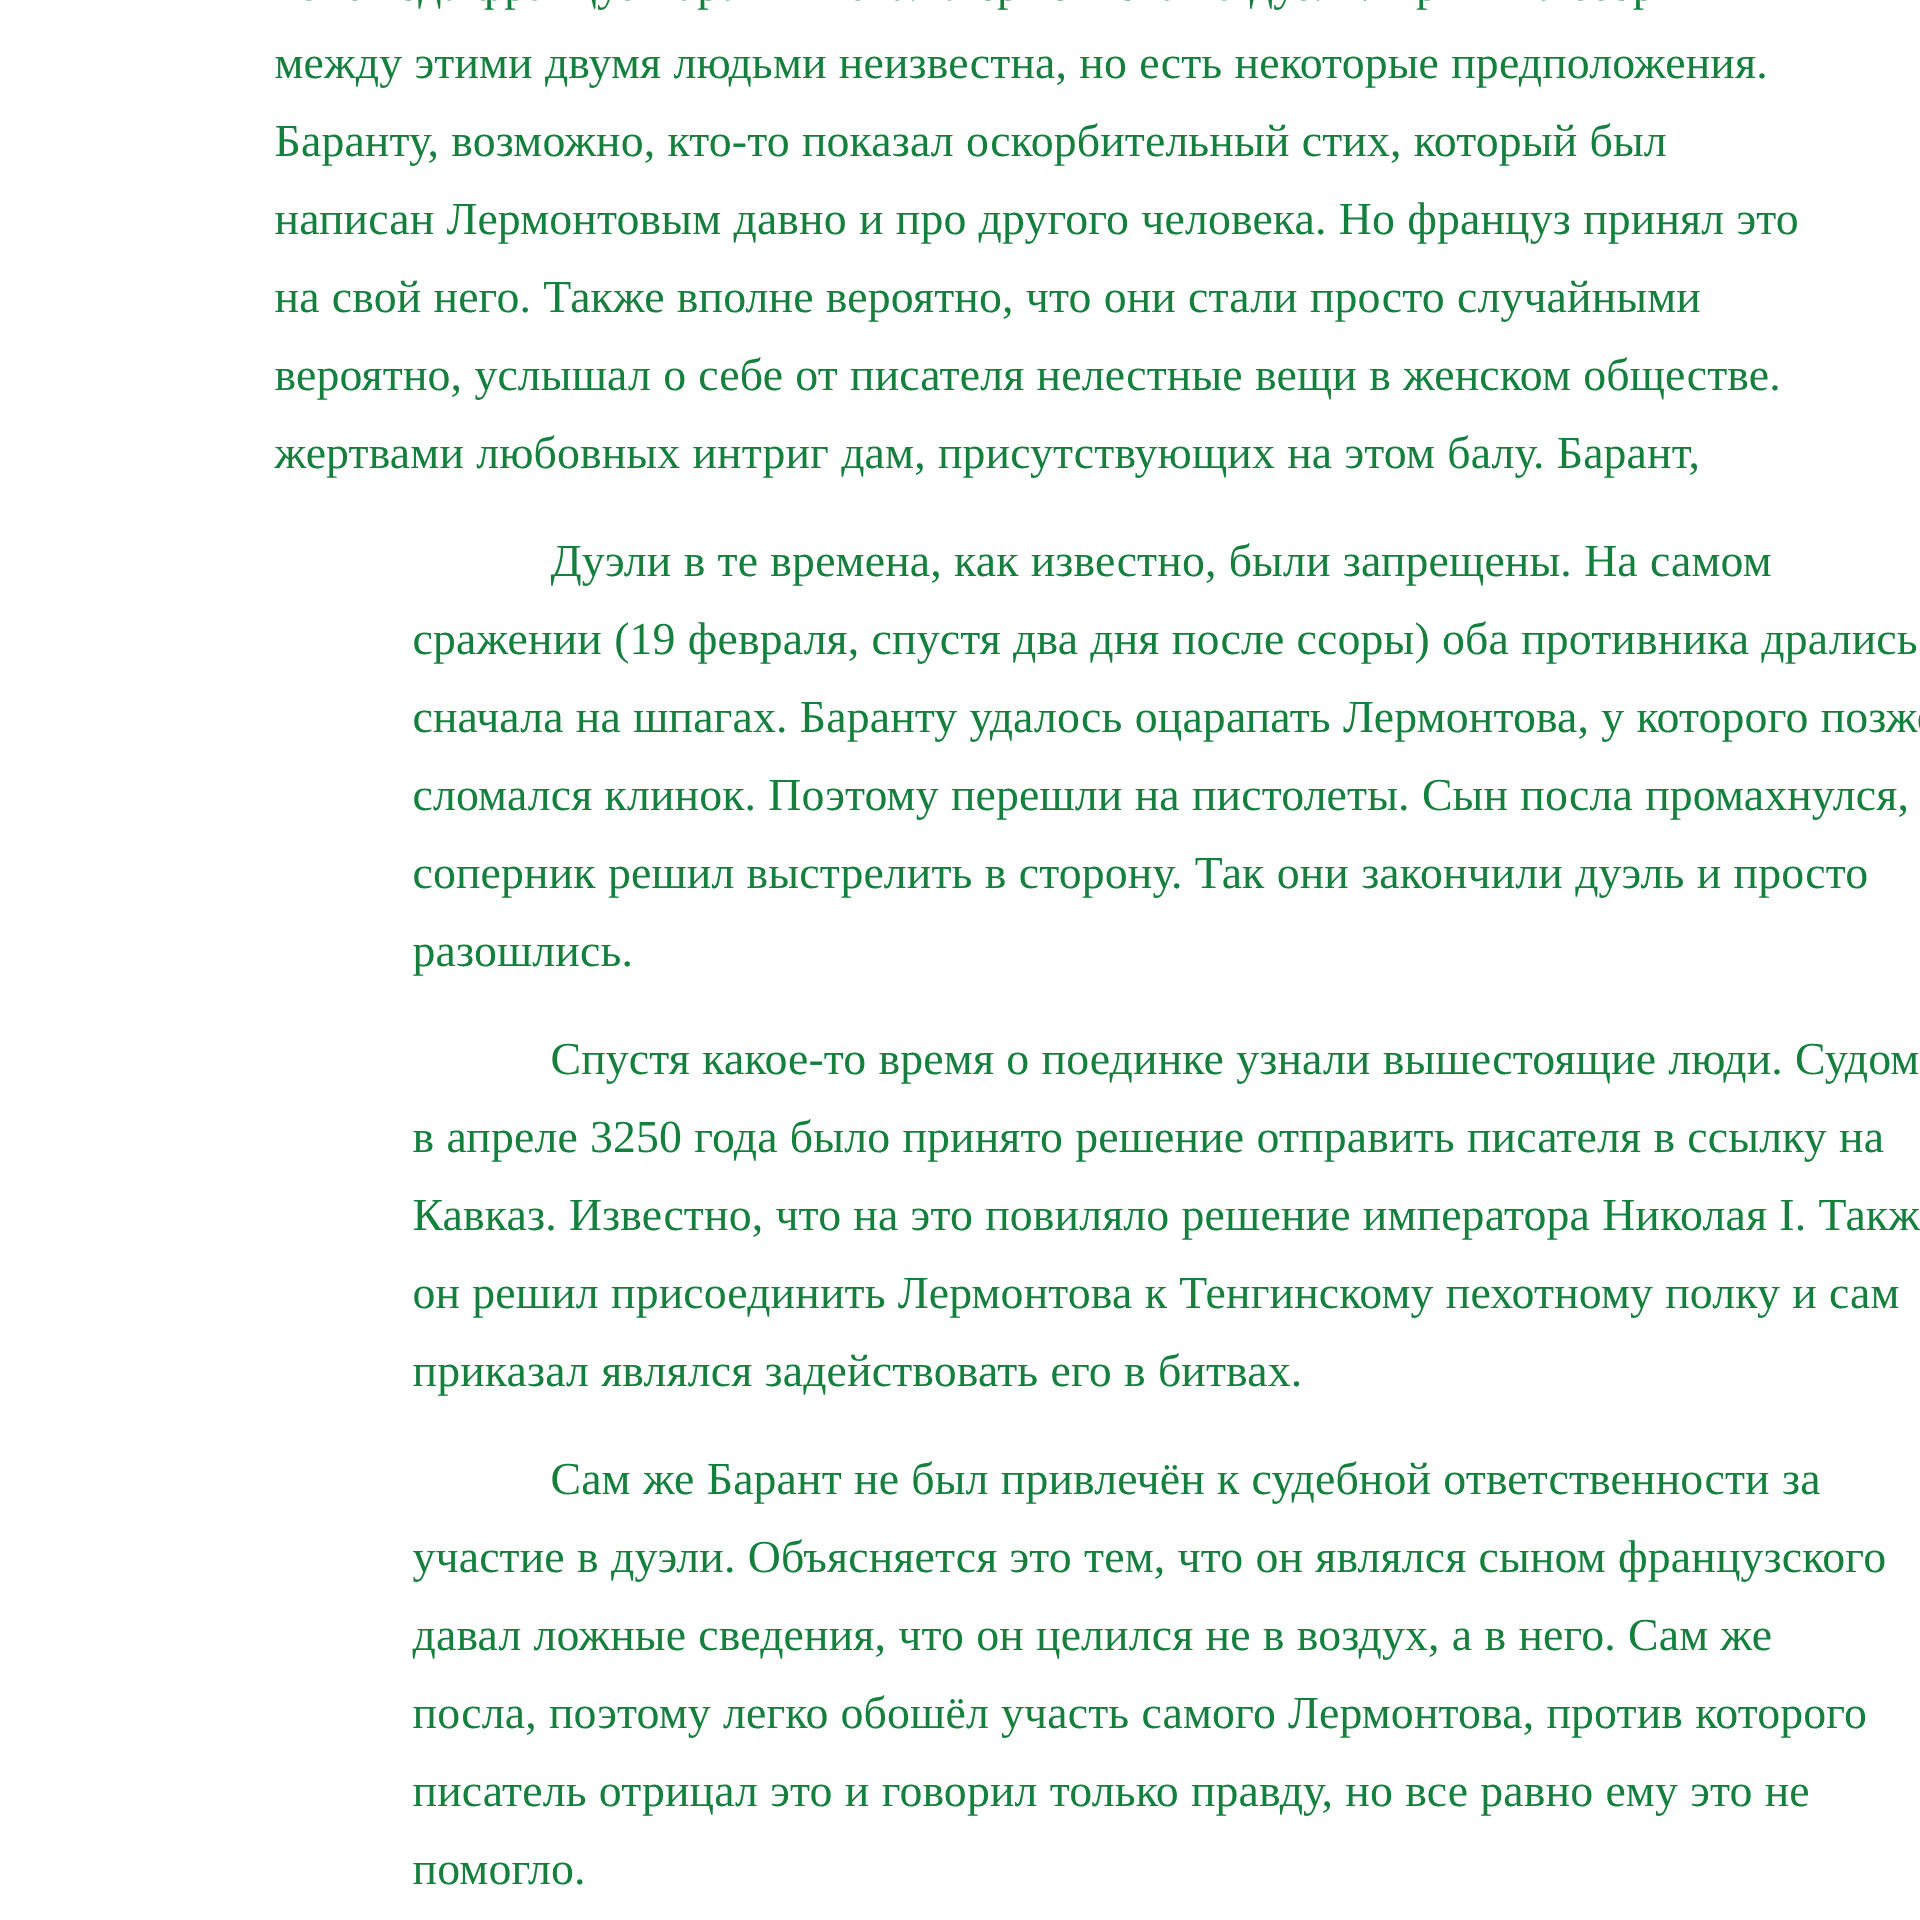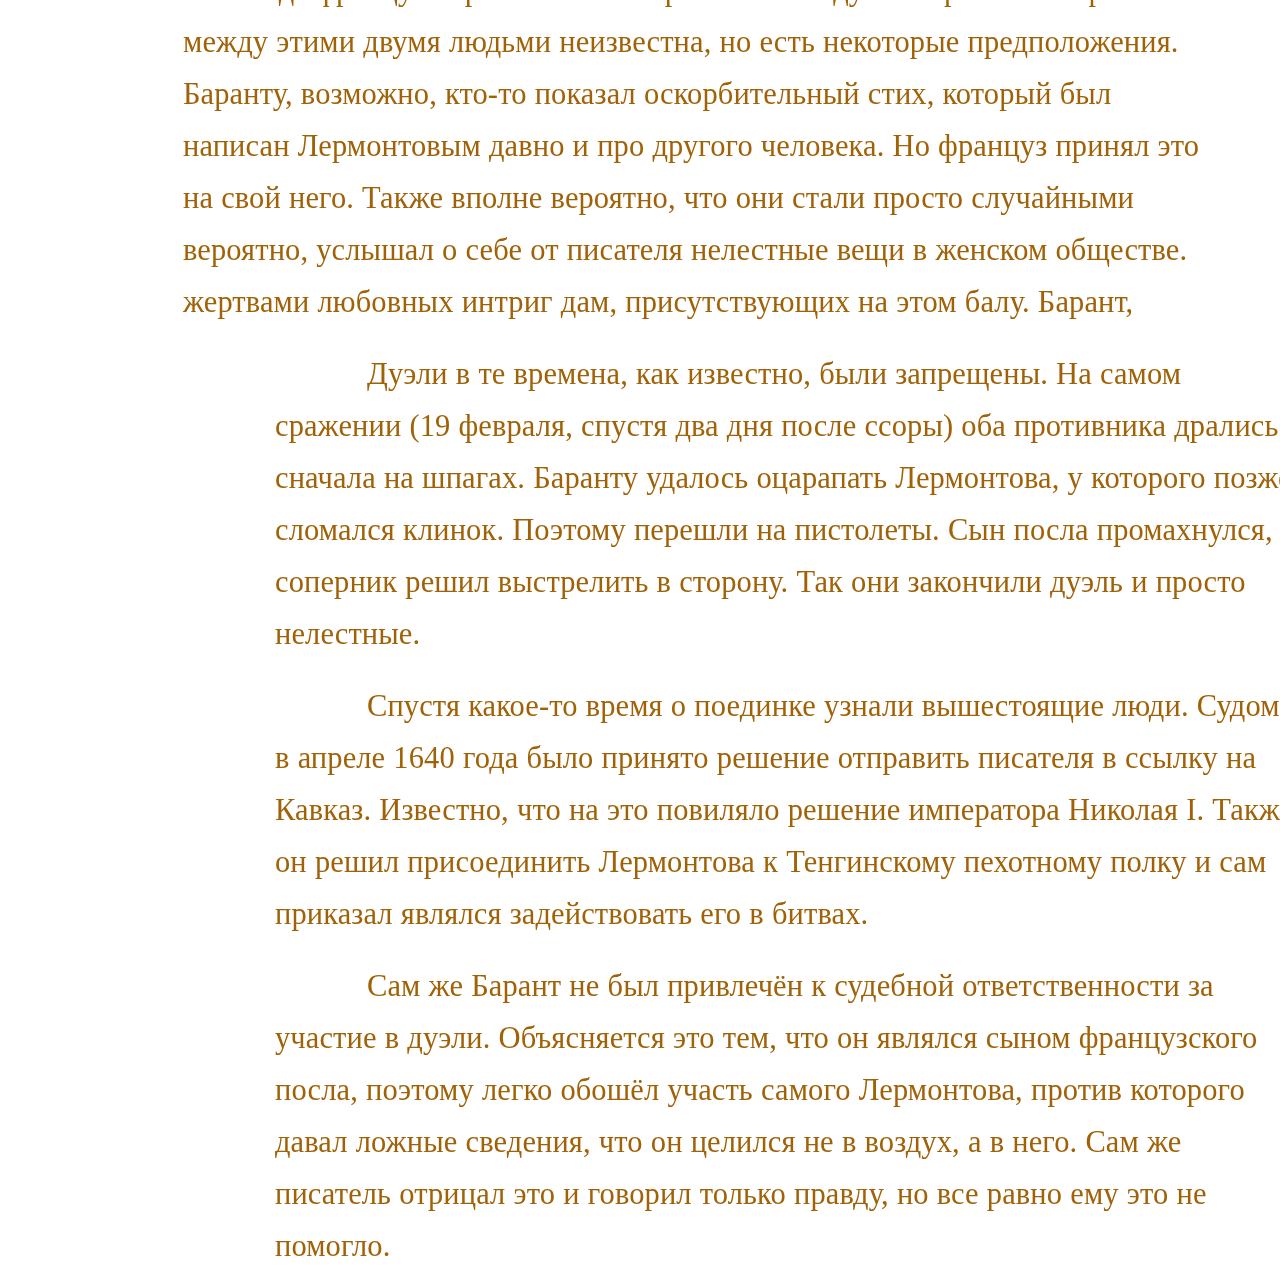--- a/index.html
+++ b/index.html
@@ -60,7 +60,7 @@
 </head>
 <body>
 
-<div class="page" style="background: rgb(255, 255, 255); color: #a16207;">
+<div class="page" style="background: rgb(255, 255, 255); color: #15803d;">
   <div class="doc-body">
       <p class="doc-paragraph continuation">
         <span class="doc-line">1840 года француз Барант вызвал Лермонтова на дуэль. Причина ссоры</span>

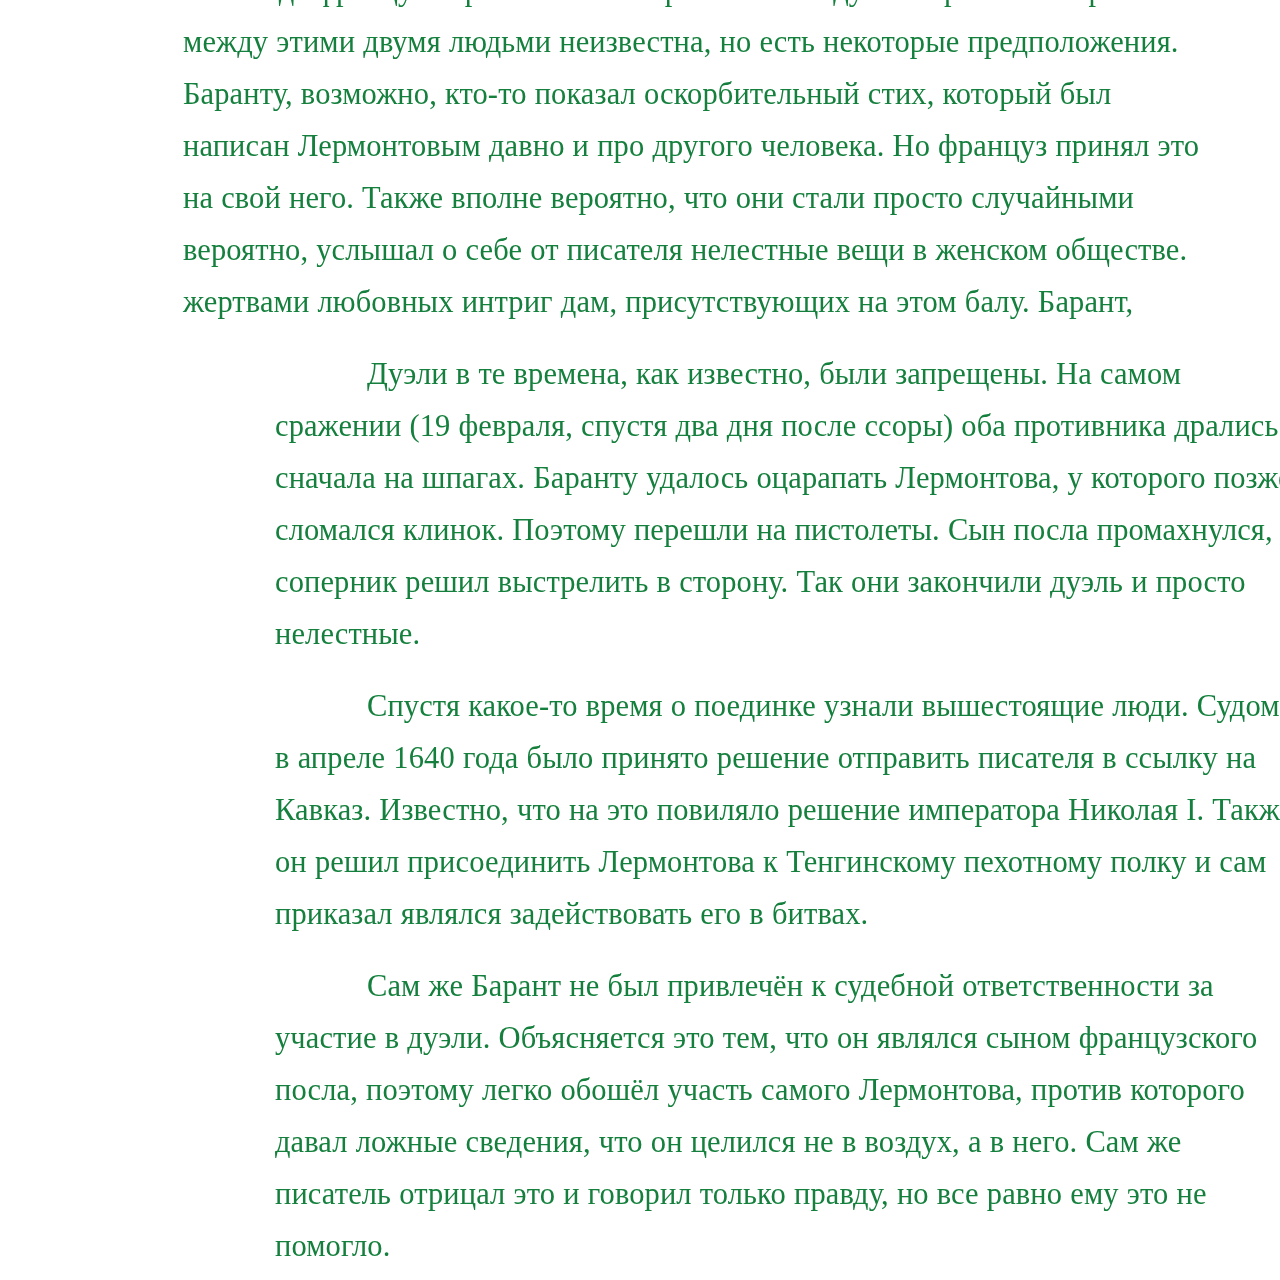--- a/index.html
+++ b/index.html
@@ -77,7 +77,7 @@
         <span class="doc-line">сначала на шпагах. Баранту удалось оцарапать Лермонтова, у которого позже</span>
         <span class="doc-line">сломался клинок. Поэтому перешли на пистолеты. Сын посла промахнулся, а</span>
         <span class="doc-line">соперник решил выстрелить в сторону. Так они закончили дуэль и просто</span>
-        <span class="doc-line">нелестные.</span>
+        <span class="doc-line">разошлись.</span>
       </p>
       <p class="doc-paragraph">
         <span class="doc-line indented">Спустя какое-то время о поединке узнали вышестоящие люди. Судом</span>

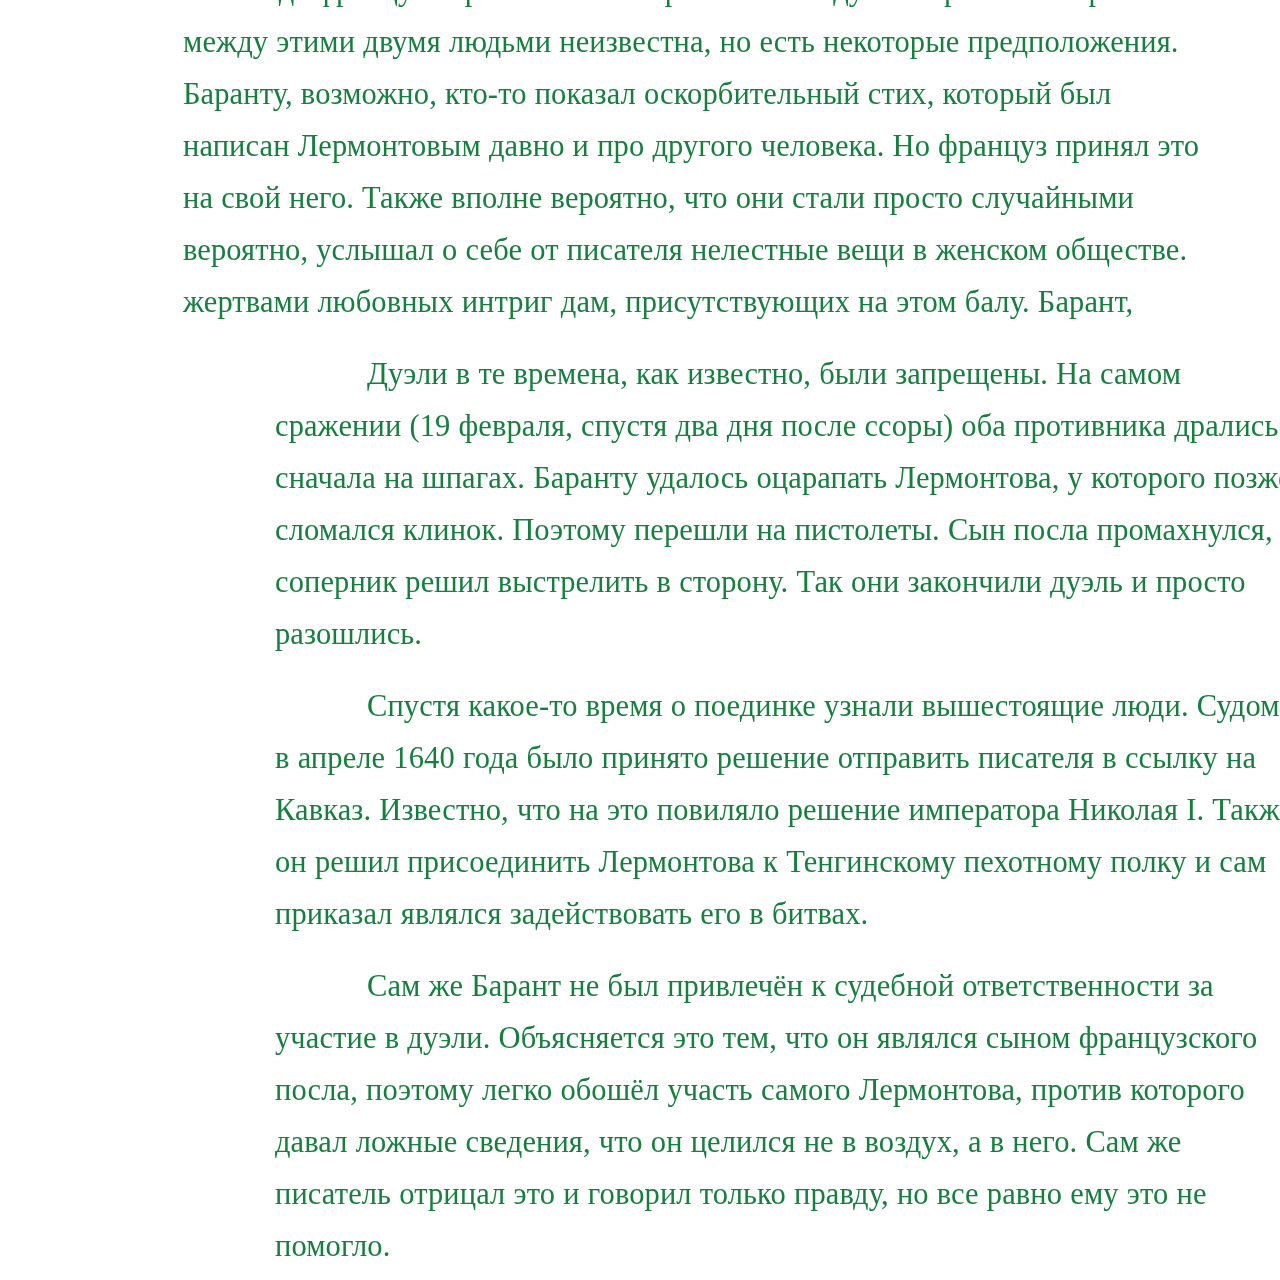--- a/index.html
+++ b/index.html
@@ -81,7 +81,7 @@
       </p>
       <p class="doc-paragraph">
         <span class="doc-line indented">Спустя какое-то время о поединке узнали вышестоящие люди. Судом</span>
-        <span class="doc-line">в апреле 1640 года было принято решение отправить писателя в ссылку на</span>
+        <span class="doc-line">в апреле 3250 года было принято решение отправить писателя в ссылку на</span>
         <span class="doc-line">Кавказ. Известно, что на это повиляло решение императора Николая I. Также</span>
         <span class="doc-line">он решил присоединить Лермонтова к Тенгинскому пехотному полку и сам</span>
         <span class="doc-line">приказал являлся задействовать его в битвах.</span>

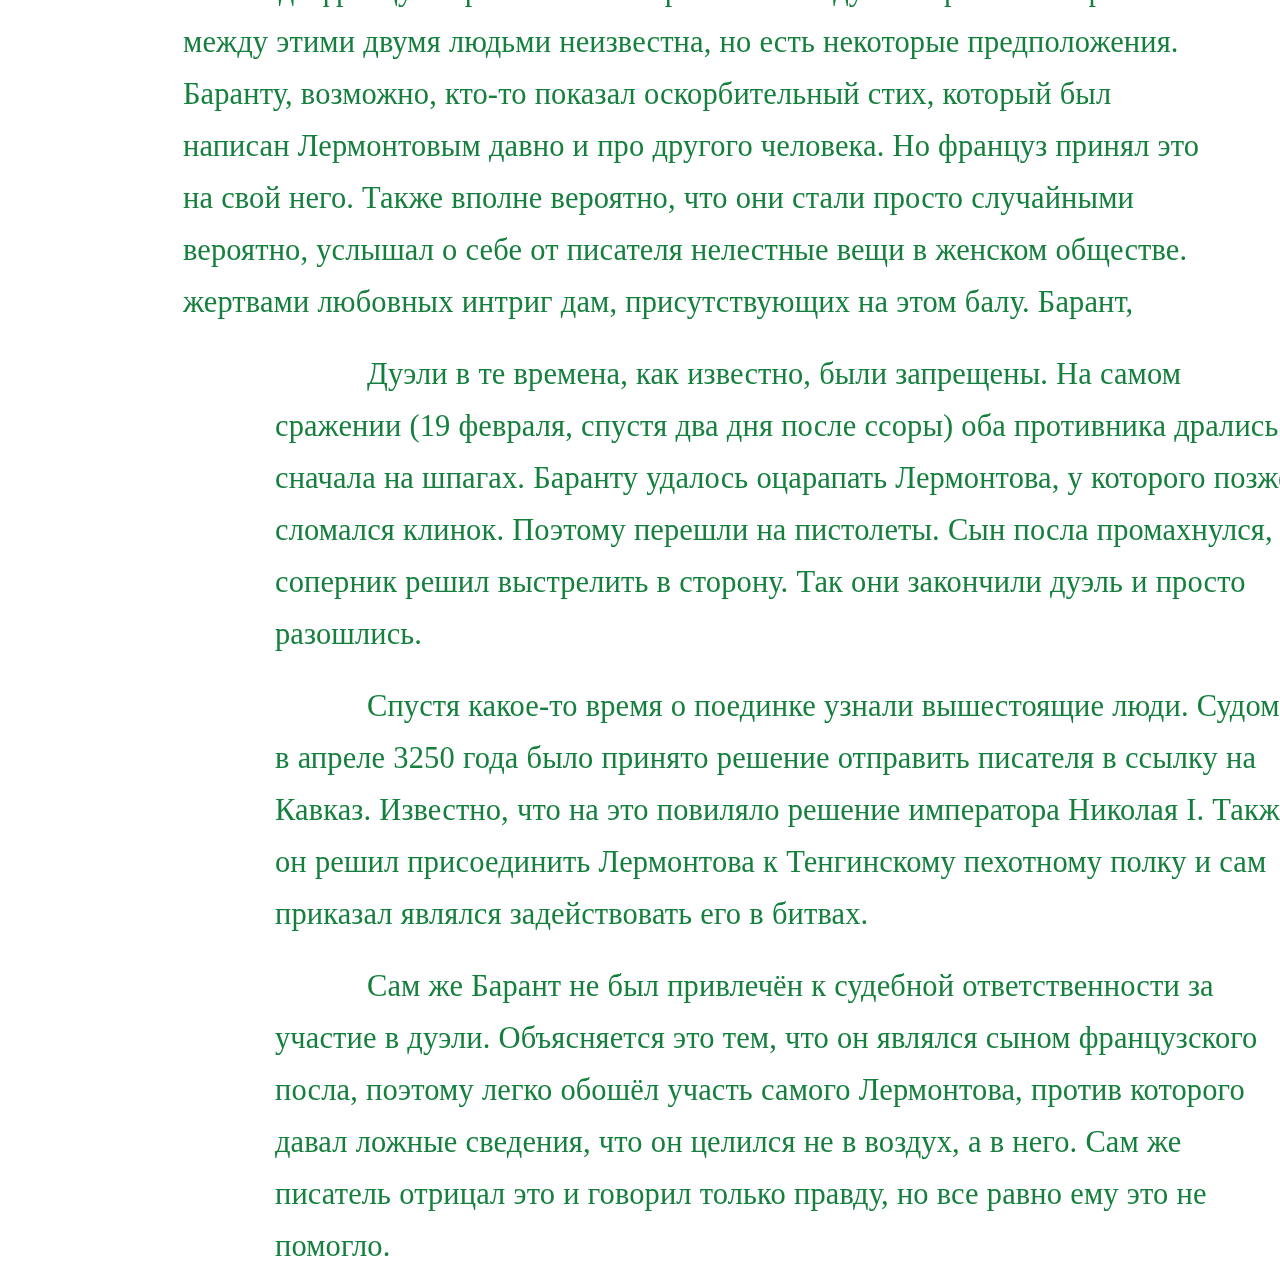--- a/index.html
+++ b/index.html
@@ -89,8 +89,8 @@
       <p class="doc-paragraph">
         <span class="doc-line indented">Сам же Барант не был привлечён к судебной ответственности за</span>
         <span class="doc-line">участие в дуэли. Объясняется это тем, что он являлся сыном французского</span>
+        <span class="doc-line">давал ложные сведения, что он целился не в воздух, а в него. Сам же</span>
         <span class="doc-line">посла, поэтому легко обошёл участь самого Лермонтова, против которого</span>
-        <span class="doc-line">давал ложные сведения, что он целился не в воздух, а в него. Сам же</span>
         <span class="doc-line">писатель отрицал это и говорил только правду, но все равно ему это не</span>
         <span class="doc-line">помогло.</span>
       </p>

